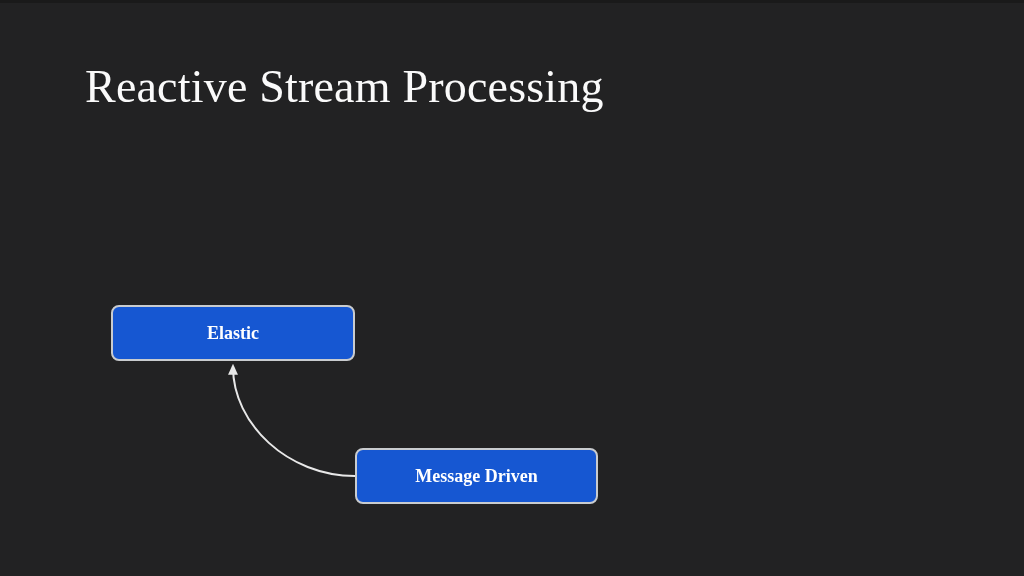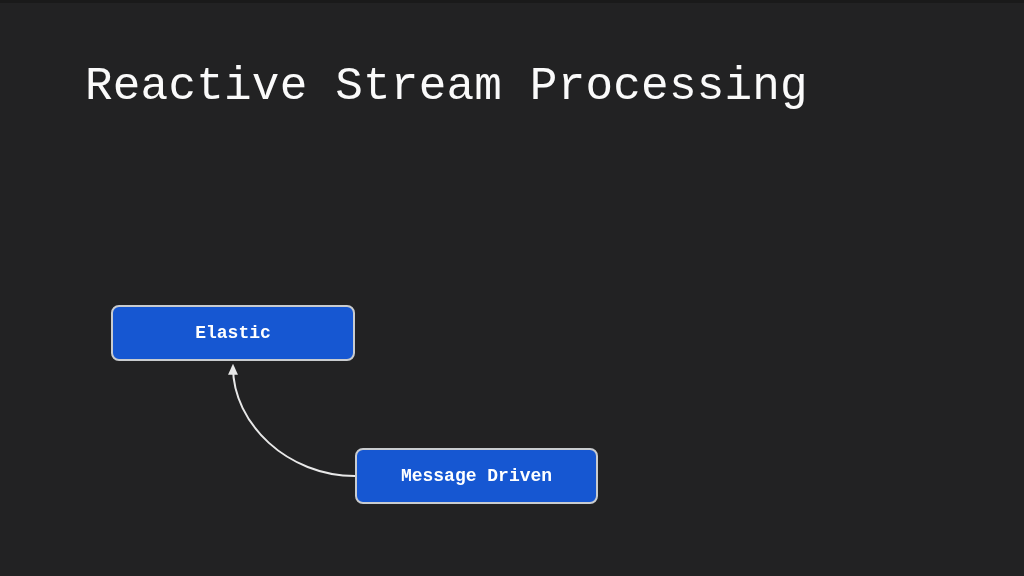--- a/index.html
+++ b/index.html
@@ -19,7 +19,7 @@
     height: 576px;
     background: var(--background);
     overflow: hidden;
-    font-family: Liberation Mono, monospace;
+    font-family: Liberation Serif, serif;
   }
   .top-strip {
     position: absolute;

